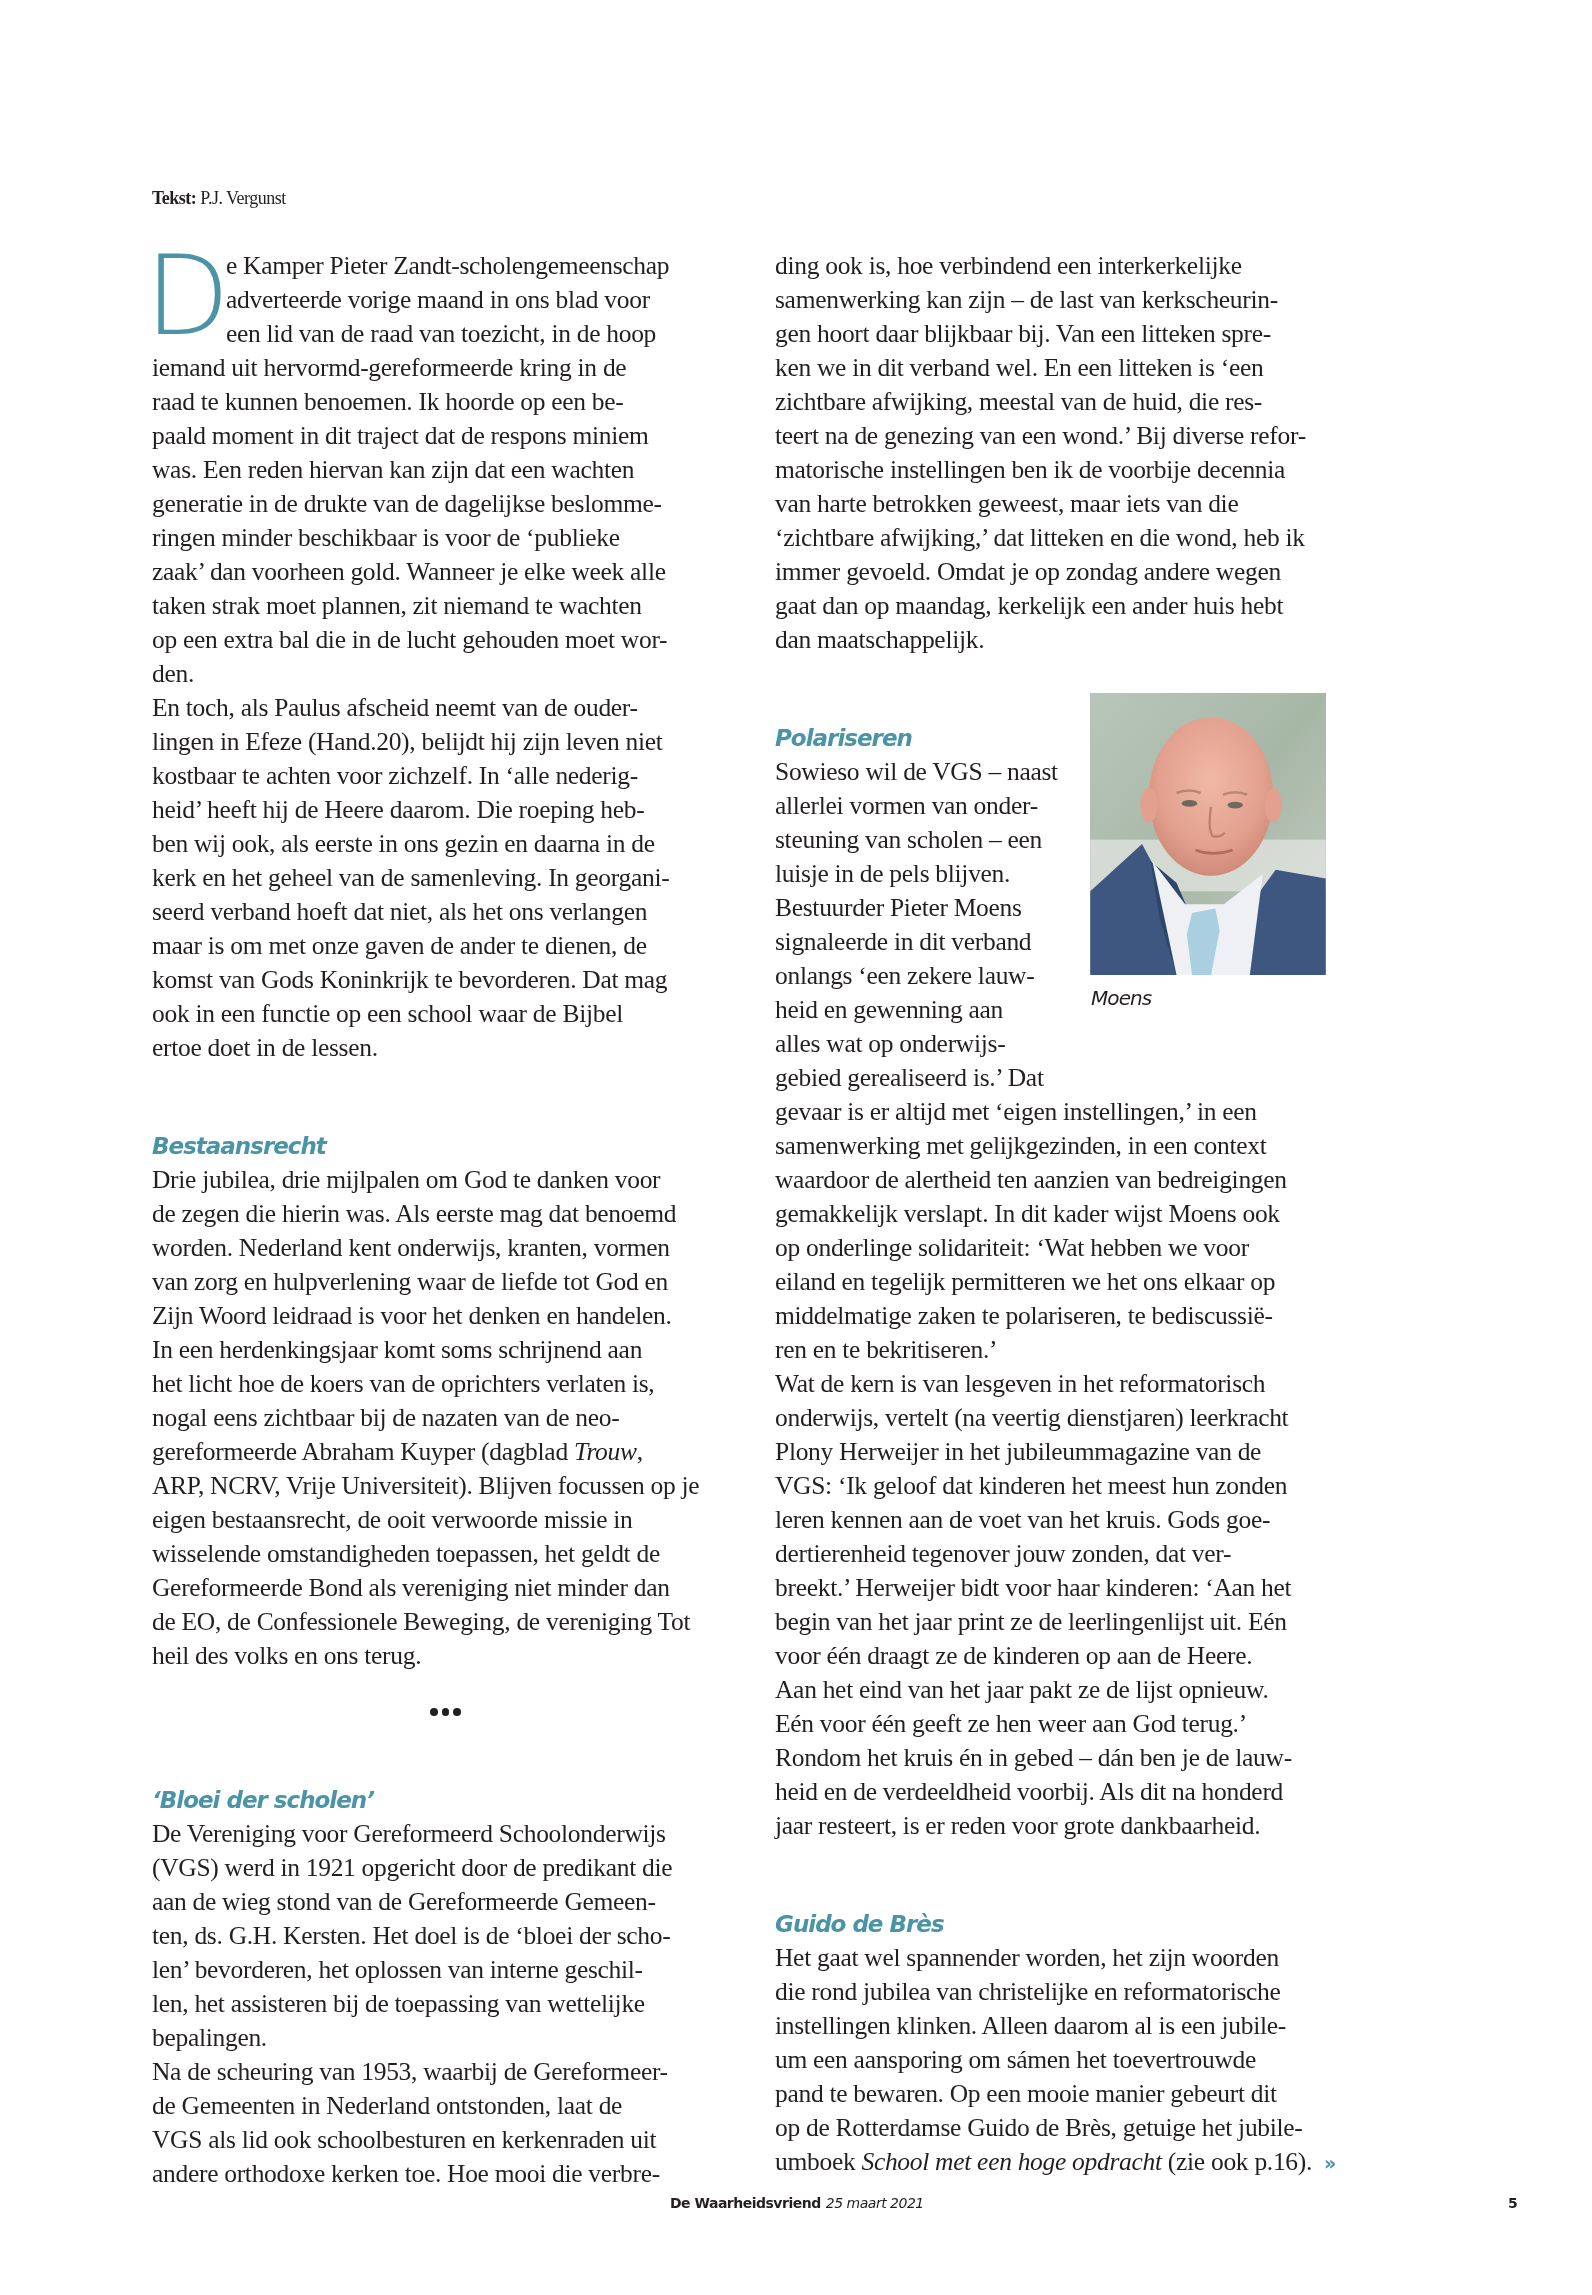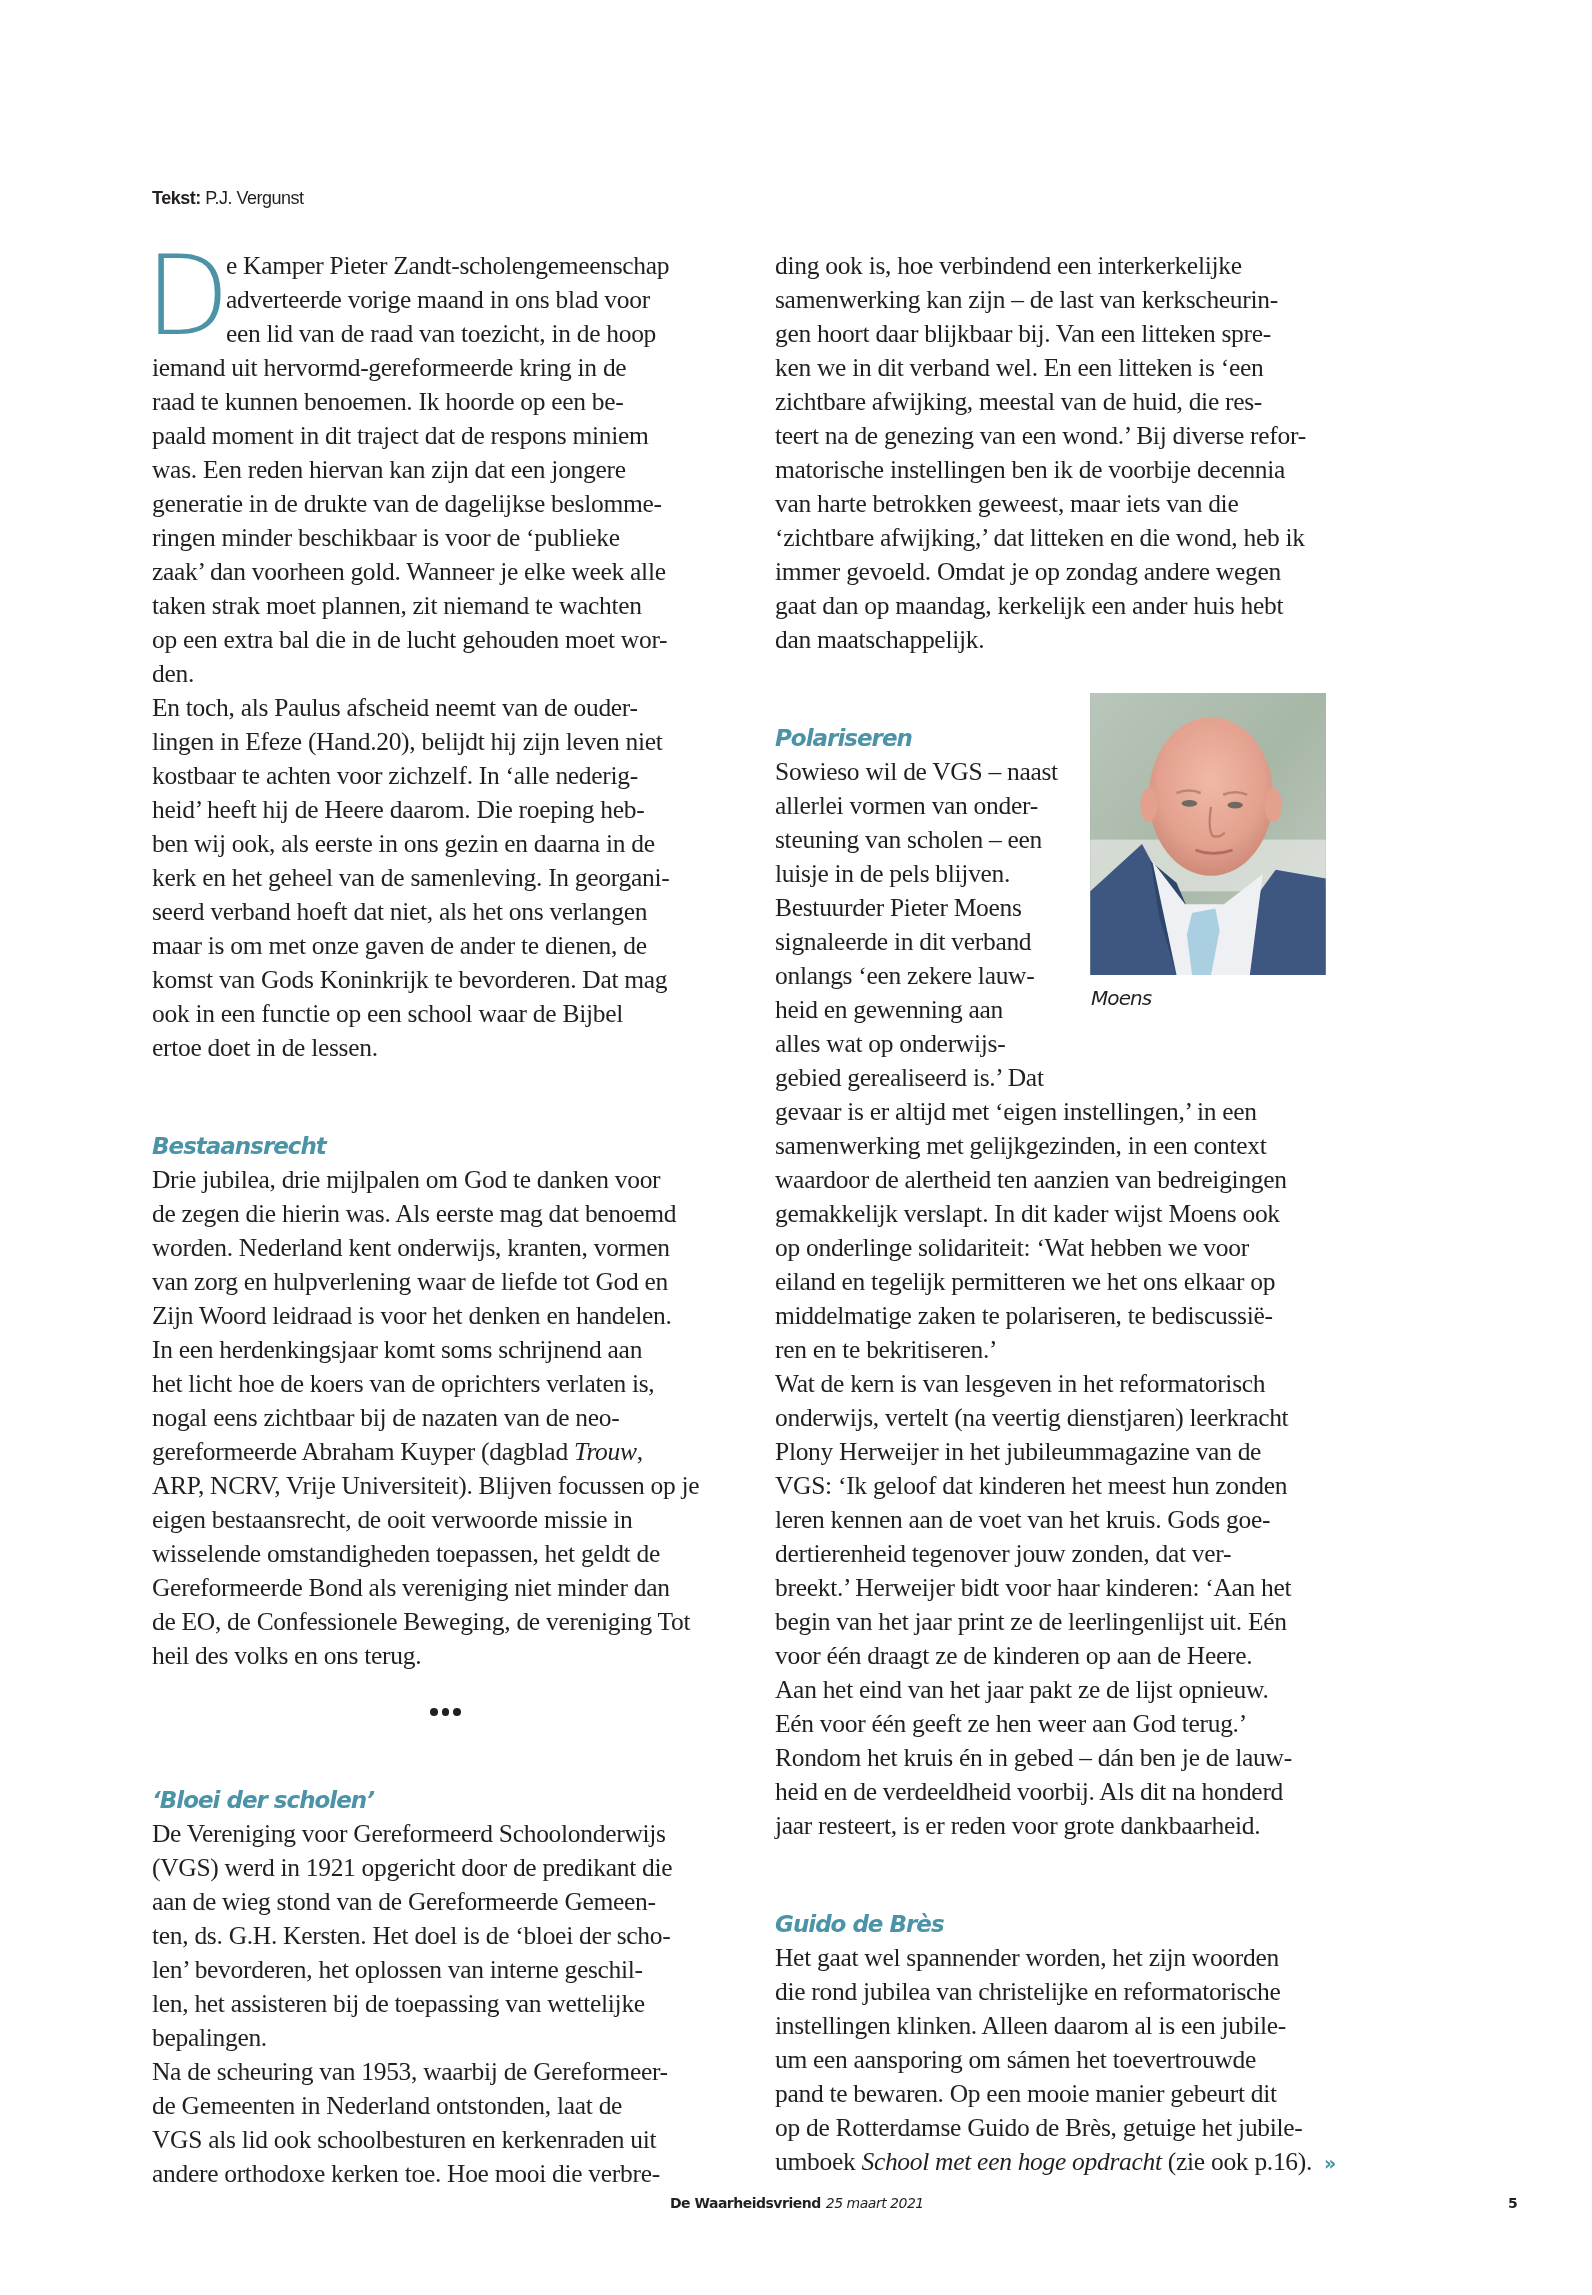--- a/index.html
+++ b/index.html
@@ -5,7 +5,7 @@
   html, body { margin: 0; padding: 0; background: #ffffff; }
   body { width: 1592px; height: 2295px; position: relative; overflow: hidden; color: #231f20; }
   .serif { font-family: "Liberation Serif", "DejaVu Serif", serif; }
-  .sans { font-family: Liberation Sans, sans-serif; }
+  .sans { font-family: Liberation Serif, serif; }
 
   .byline { position: absolute; left: 152px; top: 188px; font-size: 18px; letter-spacing: -0.5px; }
   .byline b { font-weight: bold; }

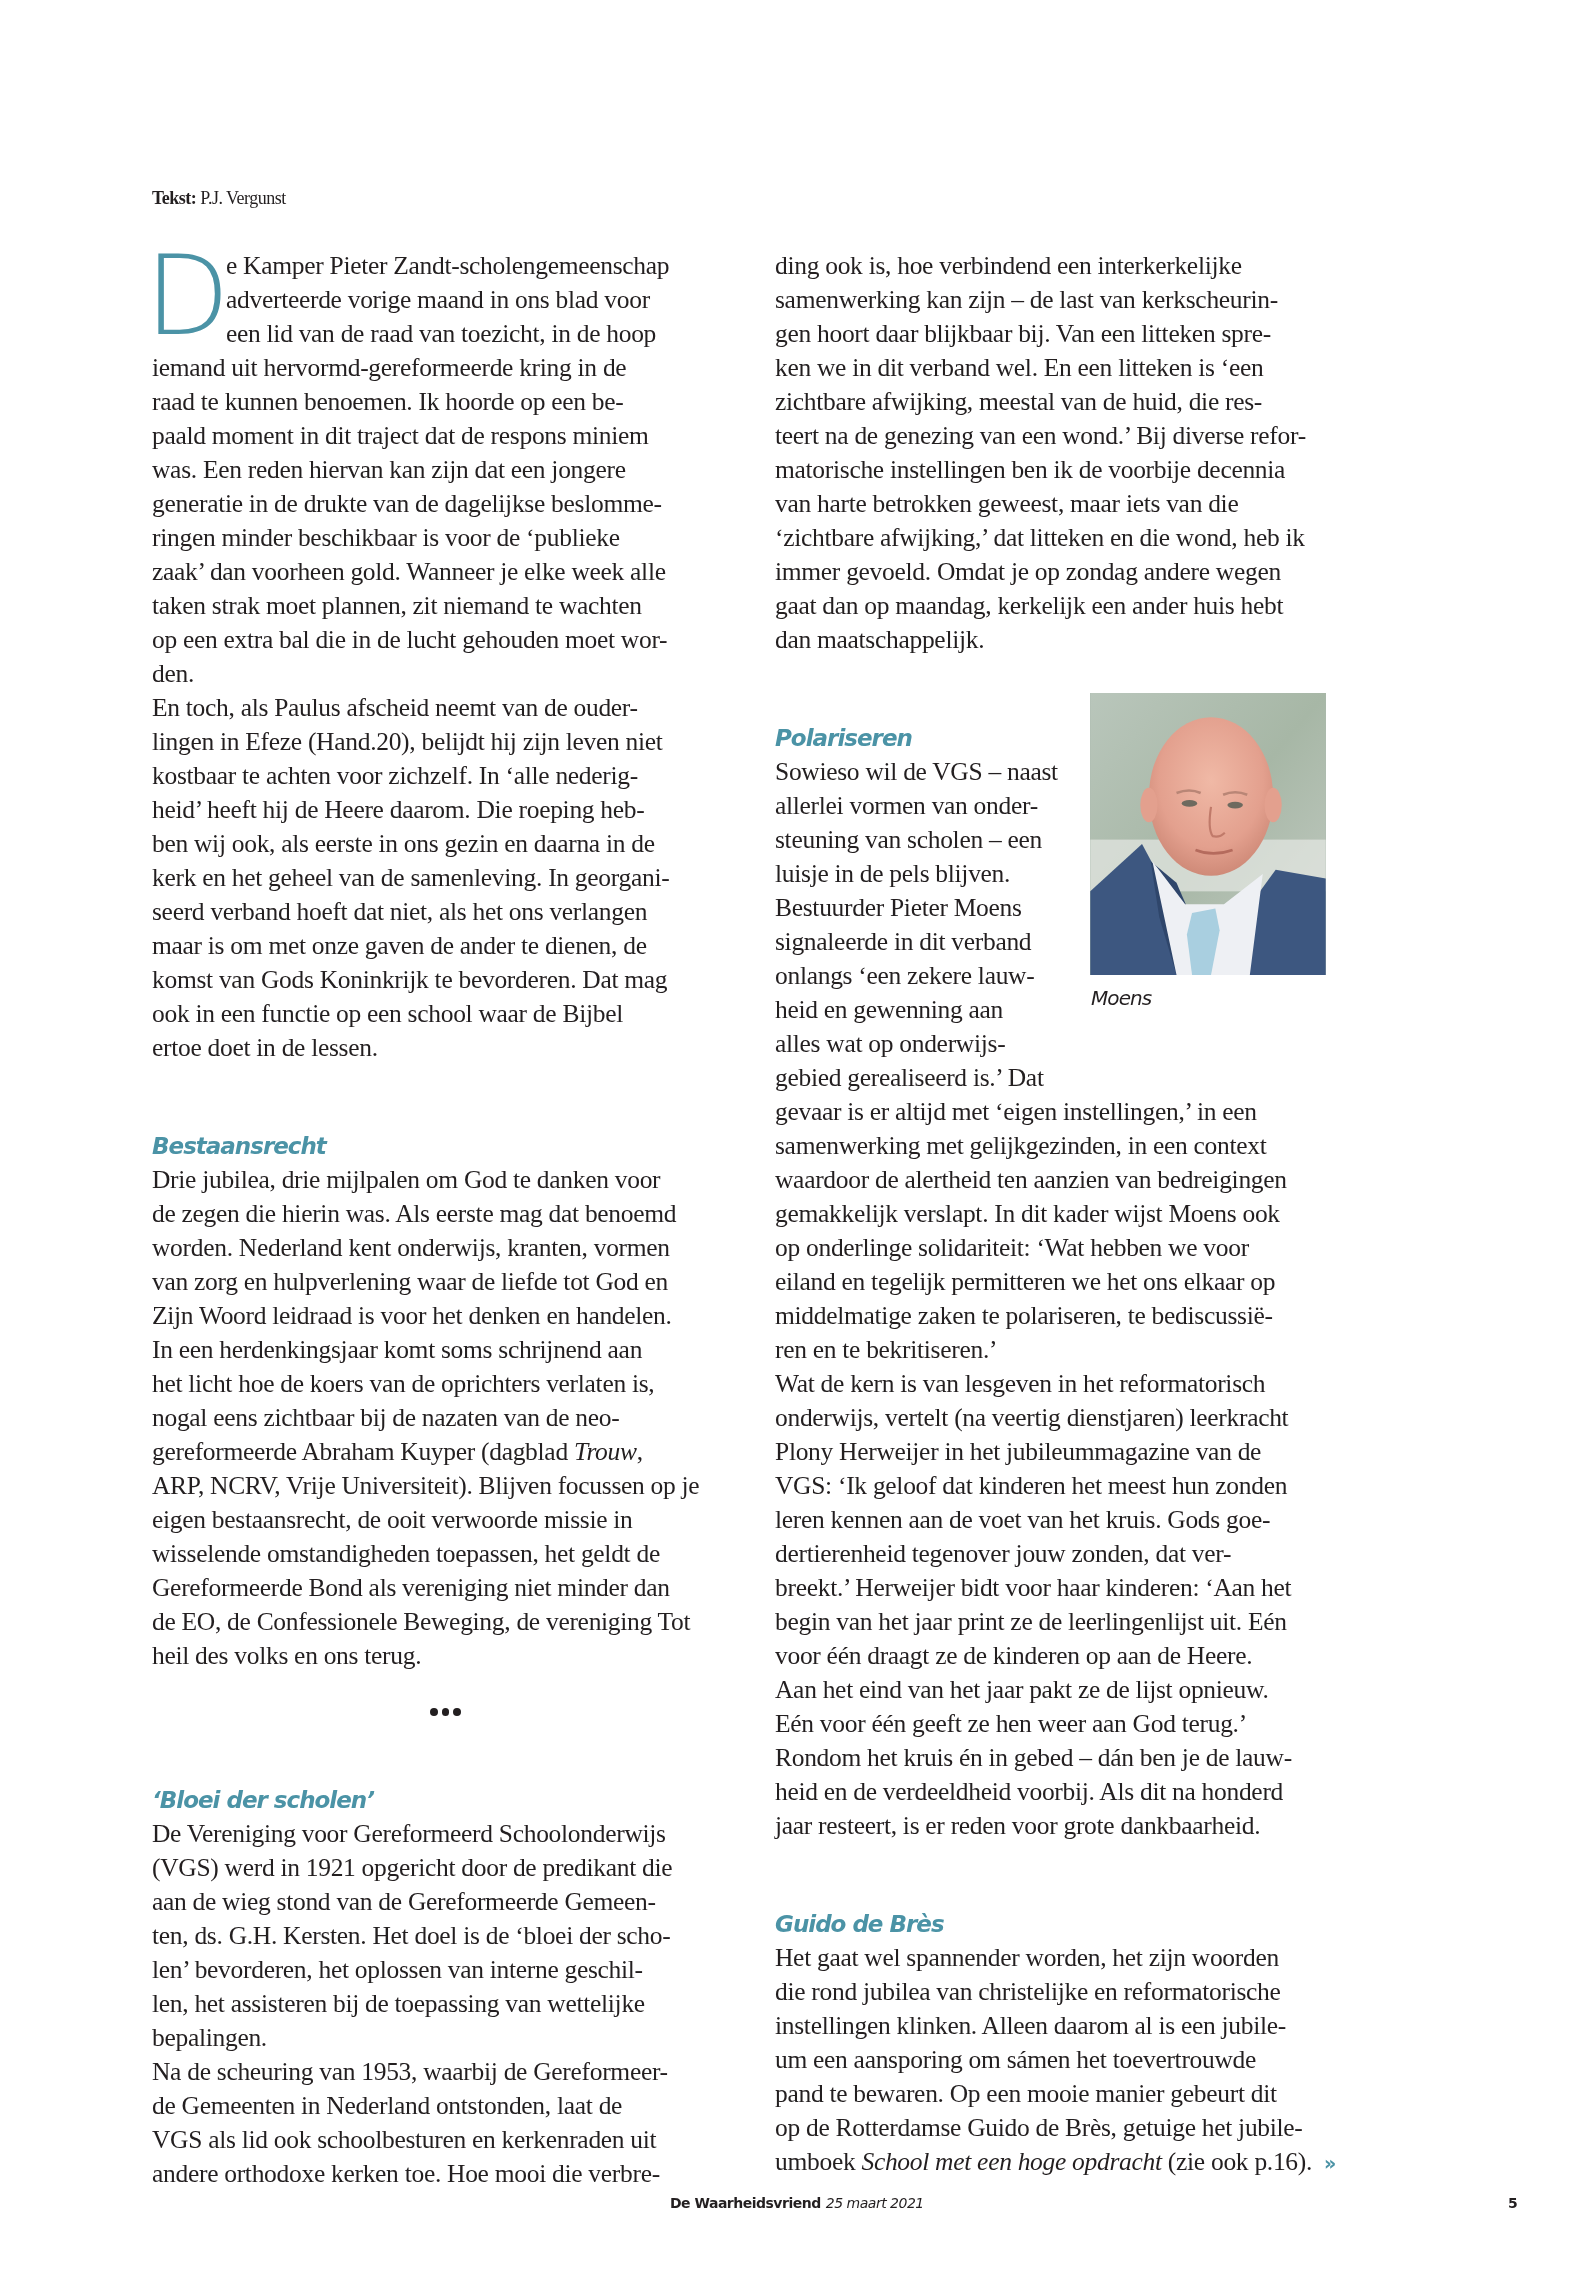--- a/index.html
+++ b/index.html
@@ -61,7 +61,7 @@
       <span class="line">iemand uit hervormd-gereformeerde kring in de</span>
       <span class="line">raad te kunnen benoemen. Ik hoorde op een be-</span>
       <span class="line">paald moment in dit traject dat de respons miniem</span>
-      <span class="line">was. Een reden hiervan kan zijn dat een jongere</span>
+      <span class="line">was. Een reden hiervan kan zijn dat een wachten</span>
       <span class="line">generatie in de drukte van de dagelijkse beslomme-</span>
       <span class="line">ringen minder beschikbaar is voor de ‘publieke</span>
       <span class="line">zaak’ dan voorheen gold. Wanneer je elke week alle</span>

